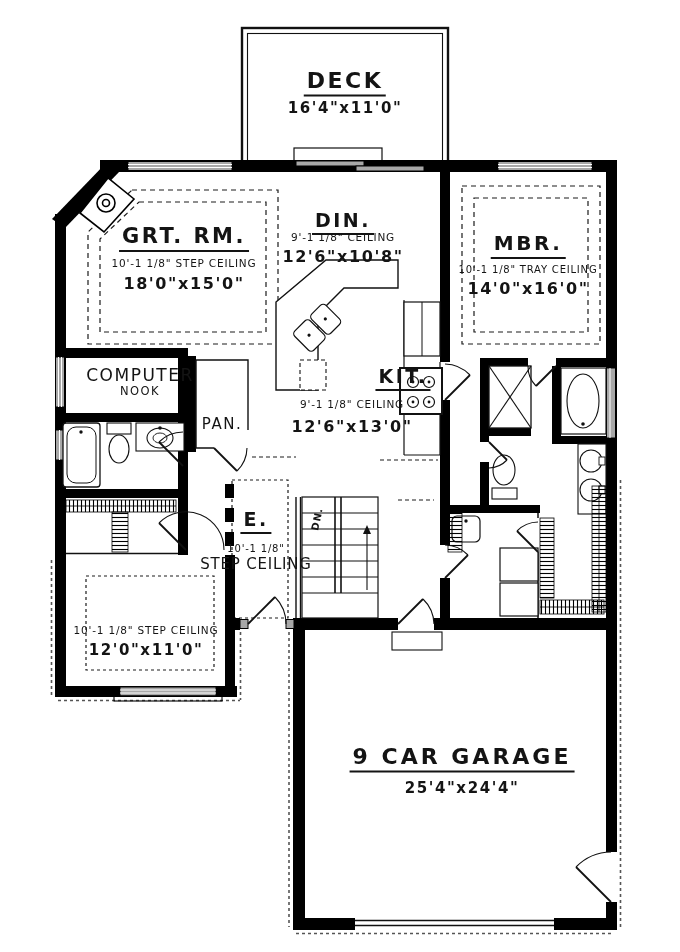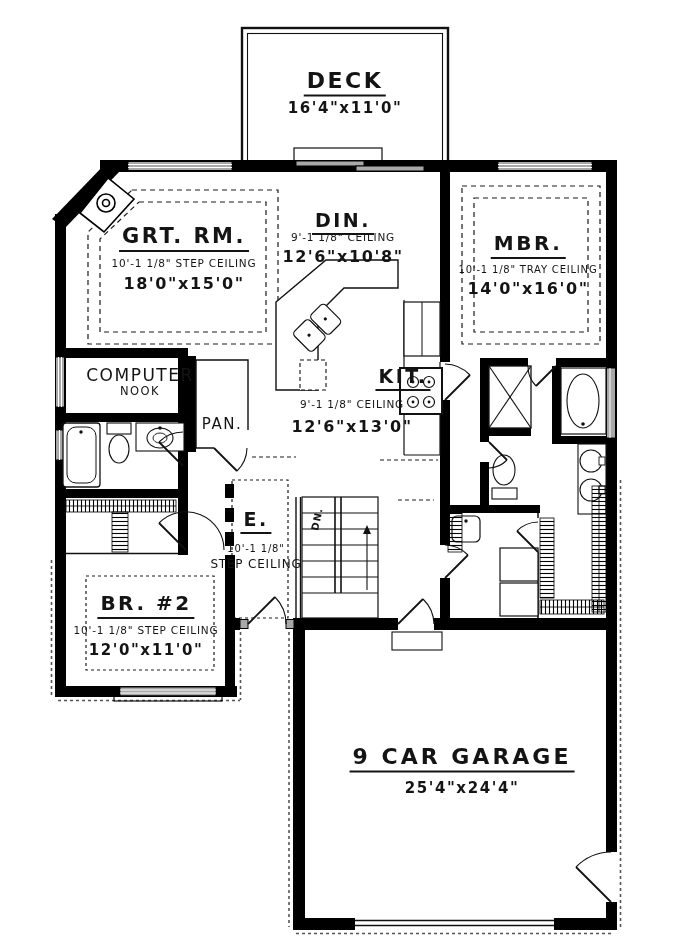--- a/index.html
+++ b/index.html
@@ -339,7 +339,7 @@
 
   <div class="lbl name" style="left:256px; top:521px; font-size:19px;">E.</div>
   <div class="lbl sub" style="left:256px; top:548px; font-size:10px;">10'-1 1/8"</div>
-  <div class="lbl sub" style="left:256px; top:564px; font-size:12px;">STEP CEILING</div>
+  <div class="lbl sub" style="left:256px; top:564px; font-size:15px;">STEP CEILING</div>
 
   <div class="lbl name" style="left:146px; top:605px; font-size:20px;">BR. #2</div>
   <div class="lbl sub" style="left:146px; top:630px; font-size:10.5px;">10'-1 1/8" STEP CEILING</div>

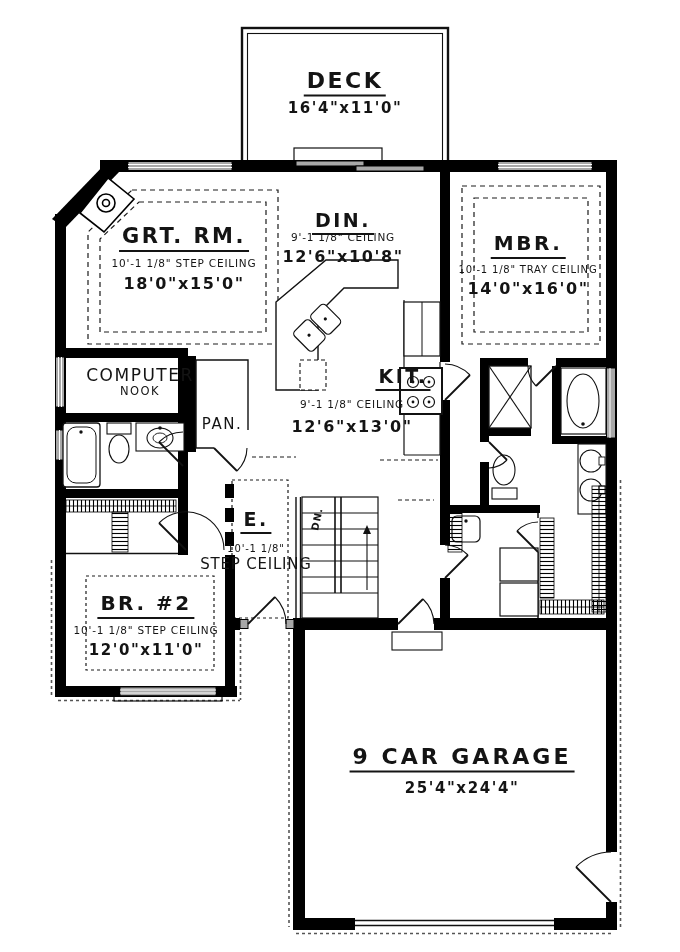--- a/index.html
+++ b/index.html
@@ -341,7 +341,6 @@
   <div class="lbl sub" style="left:256px; top:548px; font-size:10px;">10'-1 1/8"</div>
   <div class="lbl sub" style="left:256px; top:564px; font-size:15px;">STEP CEILING</div>
 
-  <div class="lbl name" style="left:146px; top:605px; font-size:20px;">BR. #2</div>
   <div class="lbl sub" style="left:146px; top:630px; font-size:10.5px;">10'-1 1/8" STEP CEILING</div>
   <div class="lbl dims" style="left:146px; top:650px; font-size:15px;">12'0"x11'0"</div>
 

